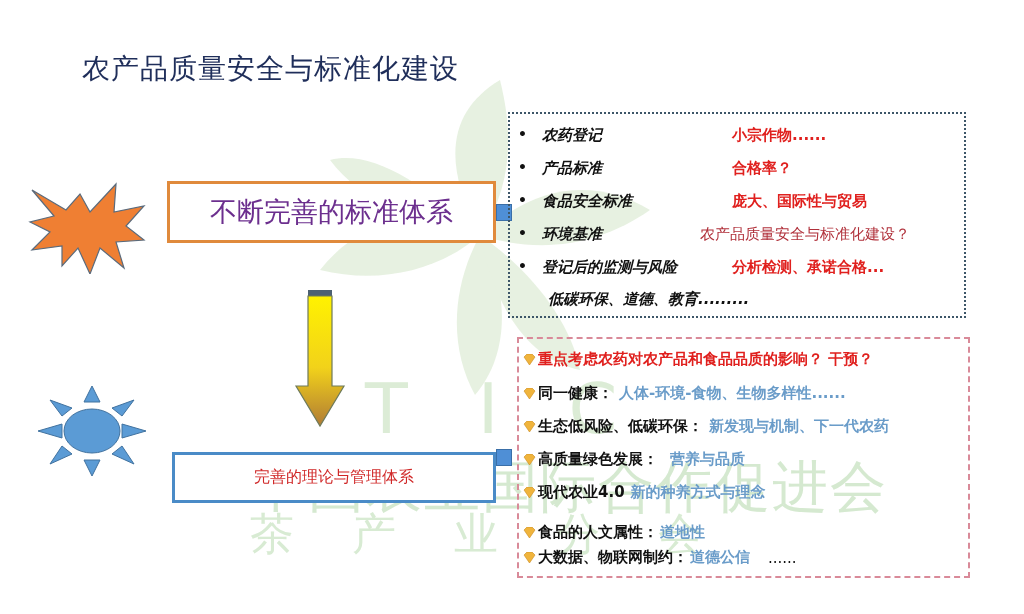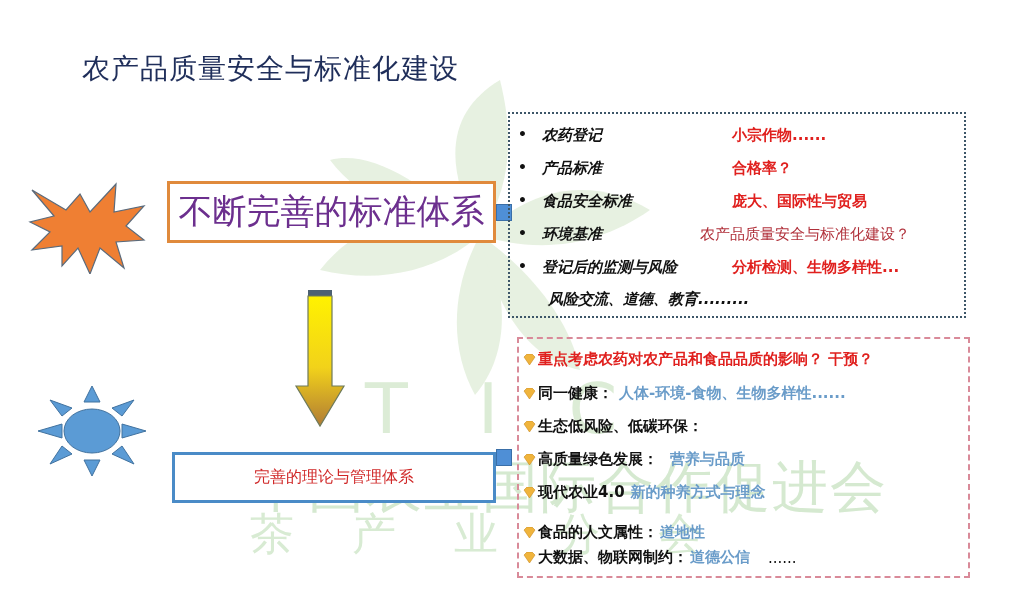--- a/index.html
+++ b/index.html
@@ -26,7 +26,7 @@
   }
   #box-standards {
     left:167px; top:181px; width:323px; height:56px;
-    border:3px solid #e08a3c; color:#6c2f8e; font-size:34px;
+    border:3px solid #e08a3c; color:#6c2f8e; font-size:27px;
     font-family:Liberation Sans, sans-serif;
   }
   #box-theory {

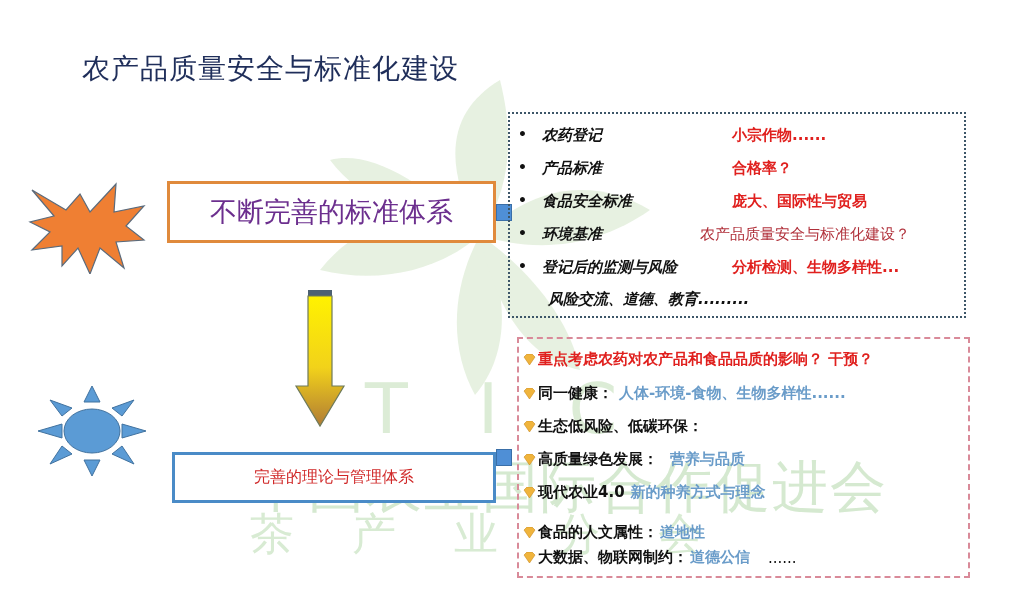--- a/index.html
+++ b/index.html
@@ -144,7 +144,7 @@
   <div class="row" style="top:144px">
     <span class="bullet">•</span>
     <span class="row-label">登记后的监测与风险</span>
-    <span class="row-note">分析检测、生物多样性...</span>
+    <span class="row-note">分析检测、承诺合格...</span>
   </div>
   <div class="row" style="top:176px">
     <span class="row-label" style="left:38px">风险交流、道德、教育.........</span>

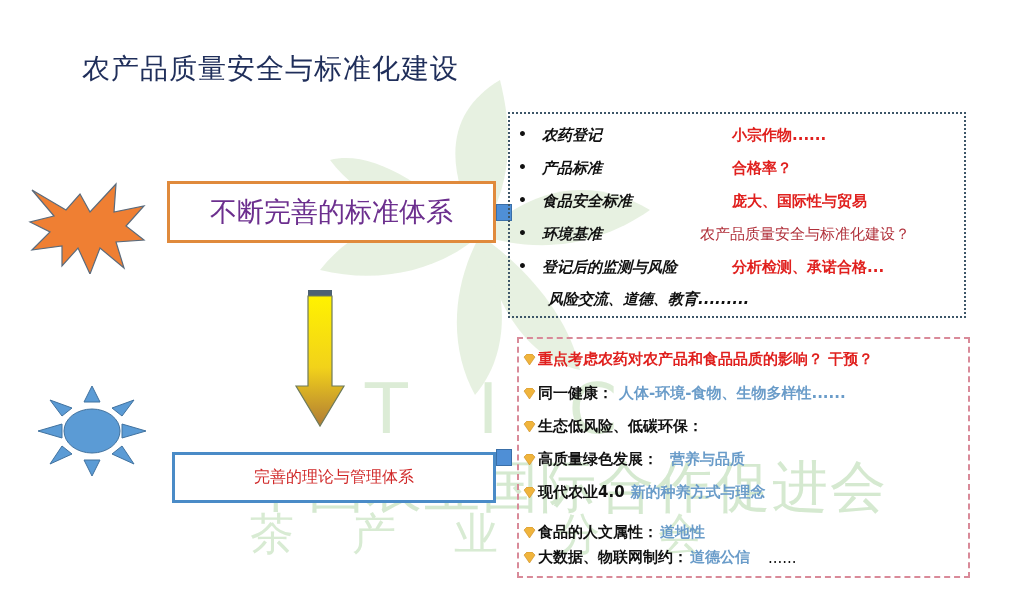--- a/index.html
+++ b/index.html
@@ -147,7 +147,7 @@
     <span class="row-note">分析检测、承诺合格...</span>
   </div>
   <div class="row" style="top:176px">
-    <span class="row-label" style="left:38px">风险交流、道德、教育.........</span>
+    <span class="row-label" style="left:38px">低碳环保、道德、教育.........</span>
   </div>
 </div>
 

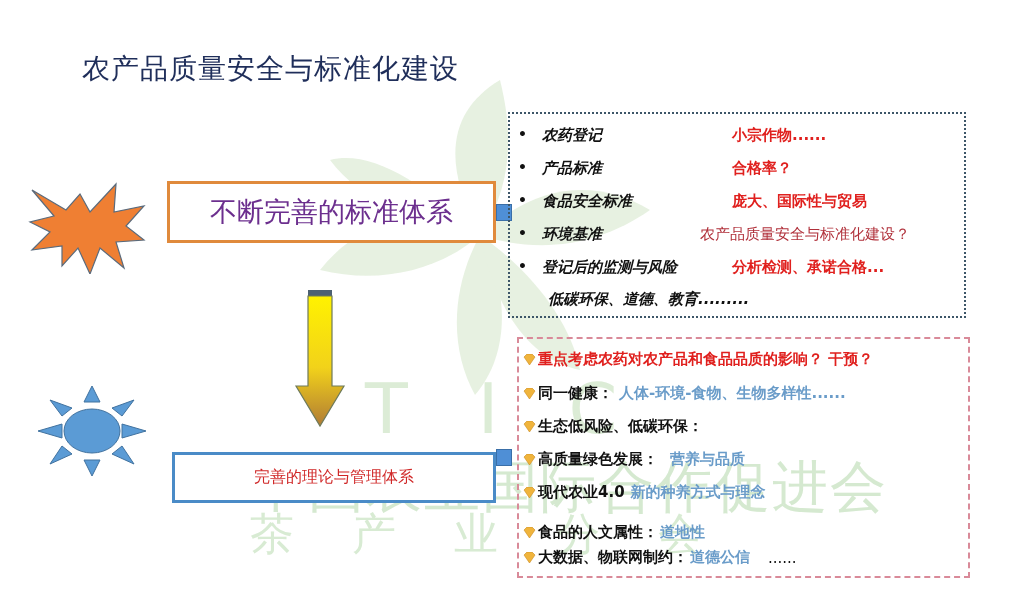--- a/index.html
+++ b/index.html
@@ -170,6 +170,7 @@
         <polygon points="1,3 4,0 9,0 12,3 6.5,11" fill="#f0b43c" stroke="#c98a1e" stroke-width="0.6"></polygon>
       </svg>
     <span class="b-key">生态低风险、低碳环保：</span>
+    <span class="b-val">新发现与机制、下一代农药</span>
   </div>
   <div class="b-row" style="top:111px">
     <svg class="gem" viewBox="0 0 13 12">

